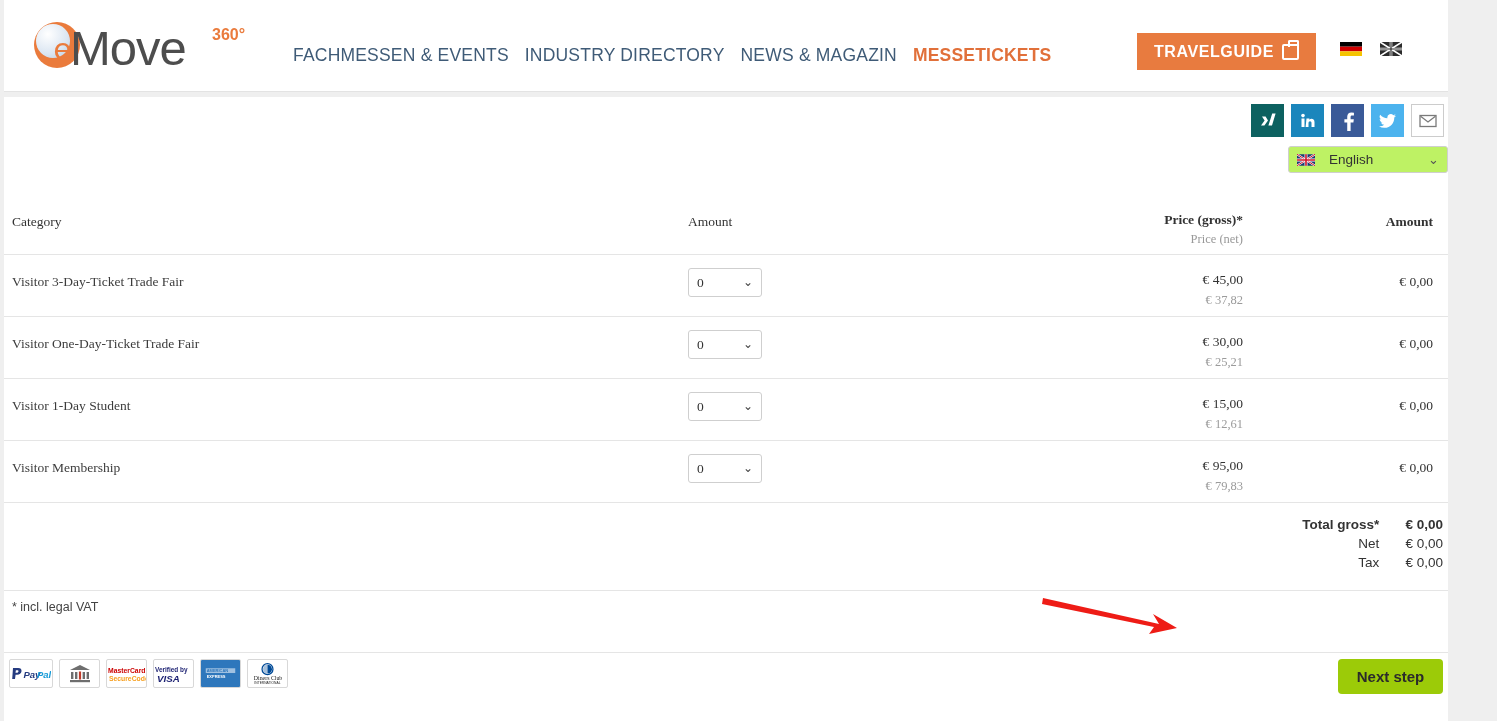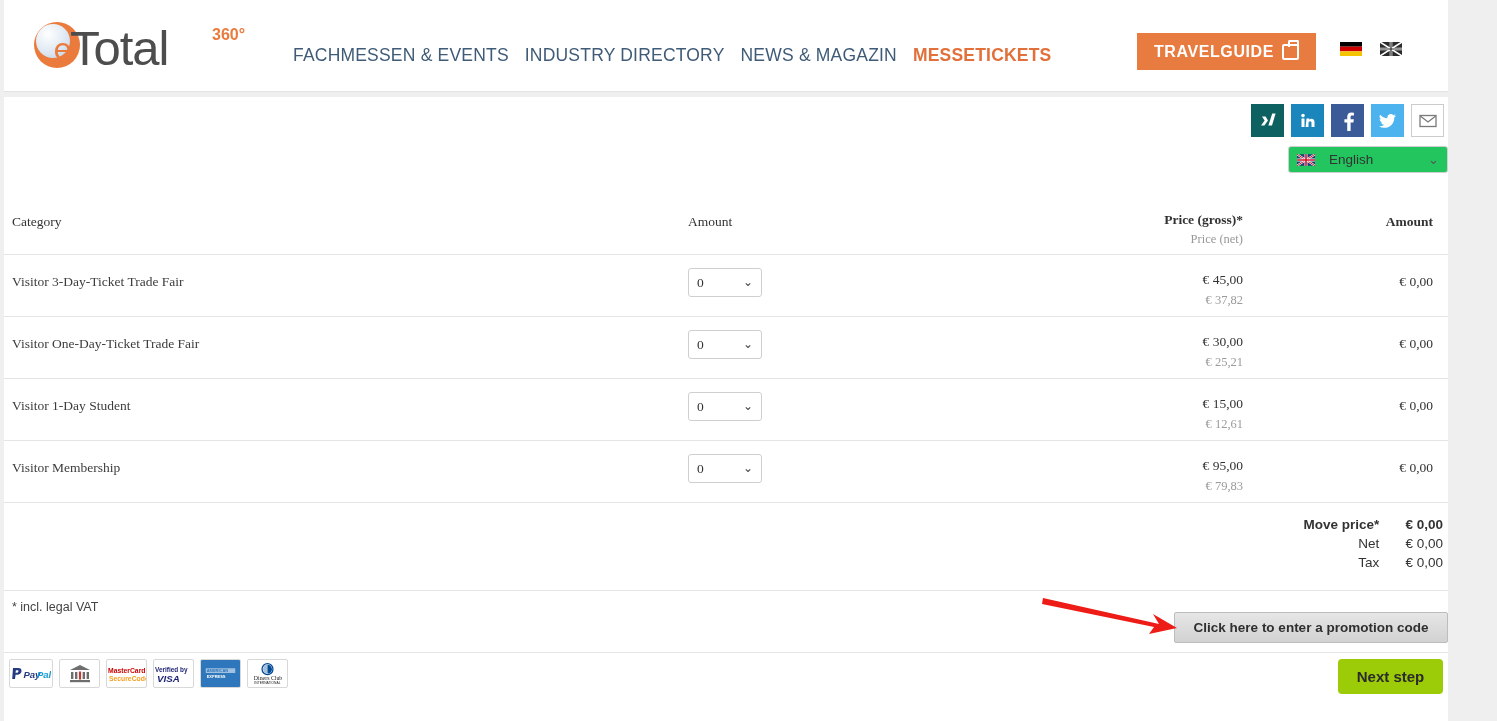--- a/index.html
+++ b/index.html
@@ -242,7 +242,7 @@
       <div class="logo-mark">
         <span class="logo-e">e</span>
       </div>
-      <div class="logo-text">Total</div>
+      <div class="logo-text">Move</div>
       <div class="logo-sup">360°</div>
     </div>
 

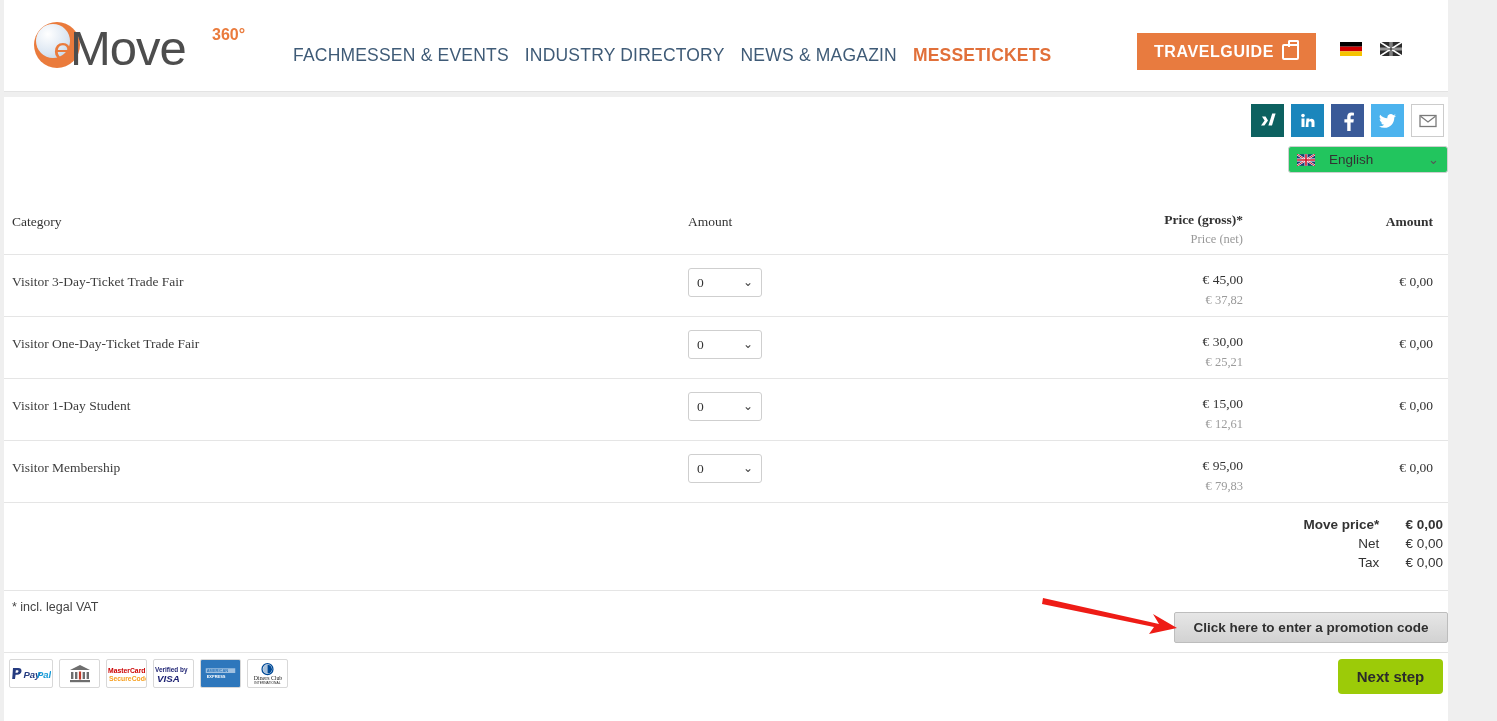--- a/index.html
+++ b/index.html
@@ -133,7 +133,7 @@
     width: 160px; height: 27px;
     border: 1px solid #cfcfcf;
     border-radius: 3px;
-    background: #22c55e;
+    background: #bef264;
     display: flex; align-items: center;
     padding: 0 8px;
     cursor: pointer;

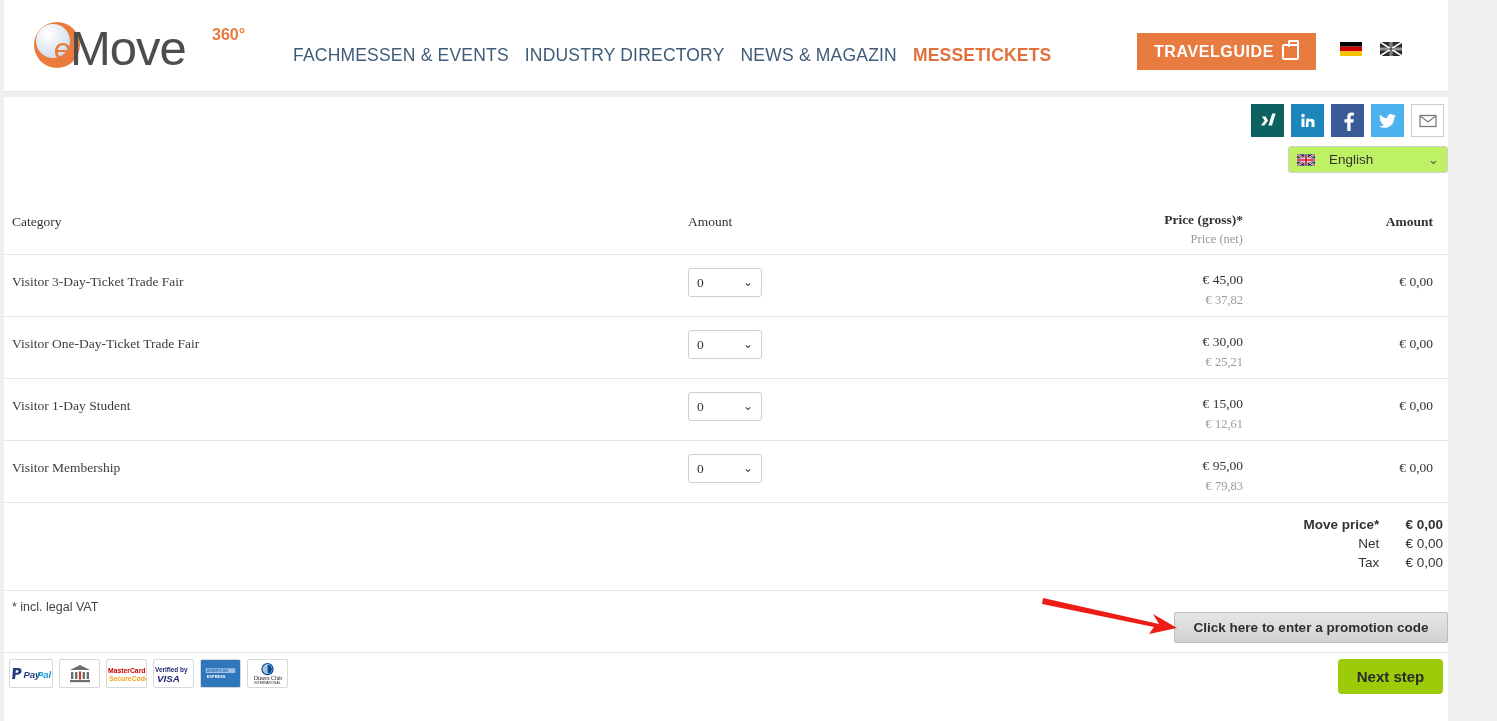--- a/index.html
+++ b/index.html
@@ -394,7 +394,7 @@
 
       <div class="totals">
         <div class="tot-line b">
-          <span class="lab">Move price*</span>
+          <span class="lab">Total gross*</span>
           <span class="val">€ 0,00</span>
         </div>
         <div class="tot-line">

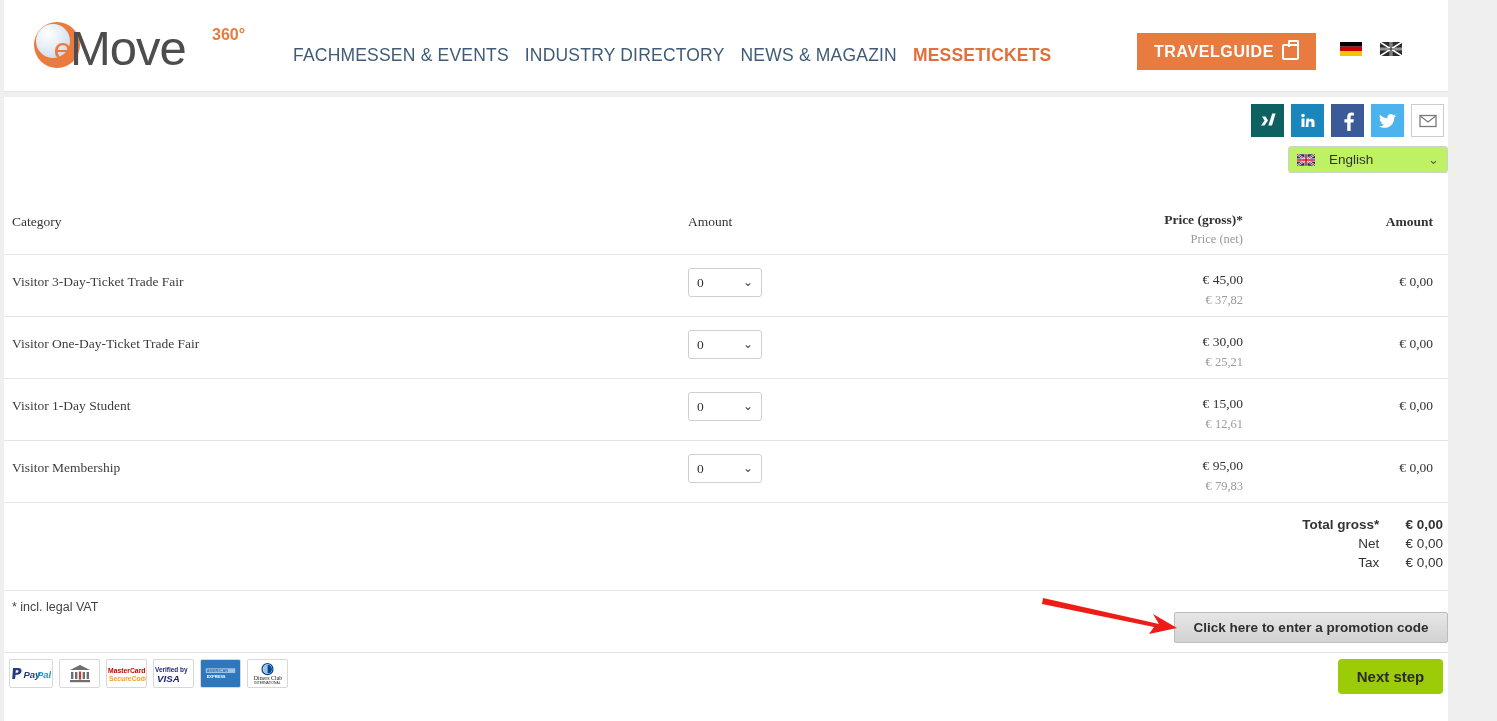--- a/index.html
+++ b/index.html
@@ -409,7 +409,6 @@
 
       <div class="vat-row">
         <div class="vat-note">* incl. legal VAT</div>
-        <button class="promo-btn">Click here to enter a promotion code</button>
       </div>
 
       <div class="footer">

